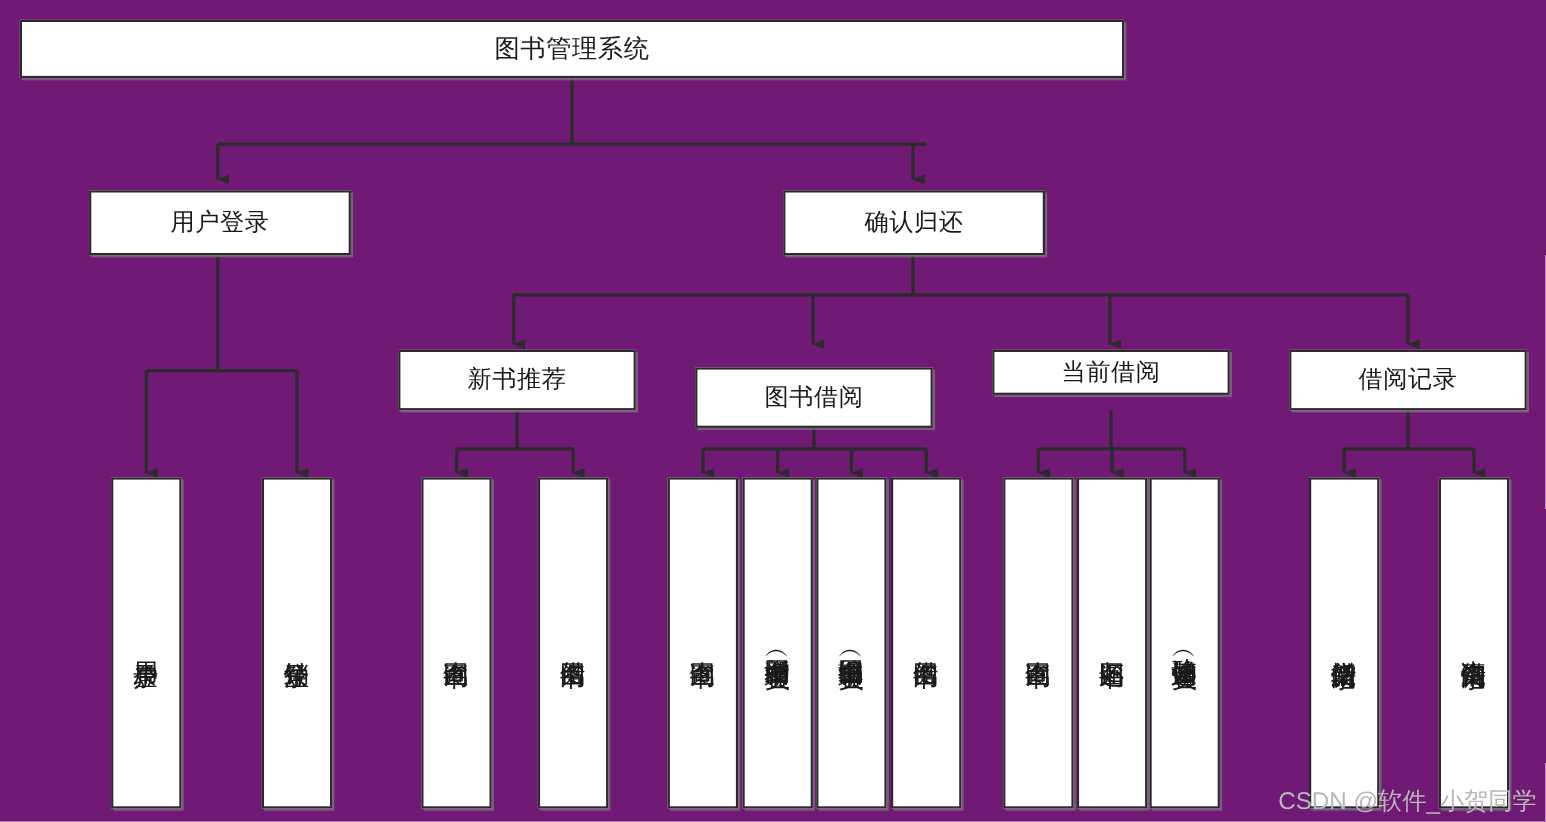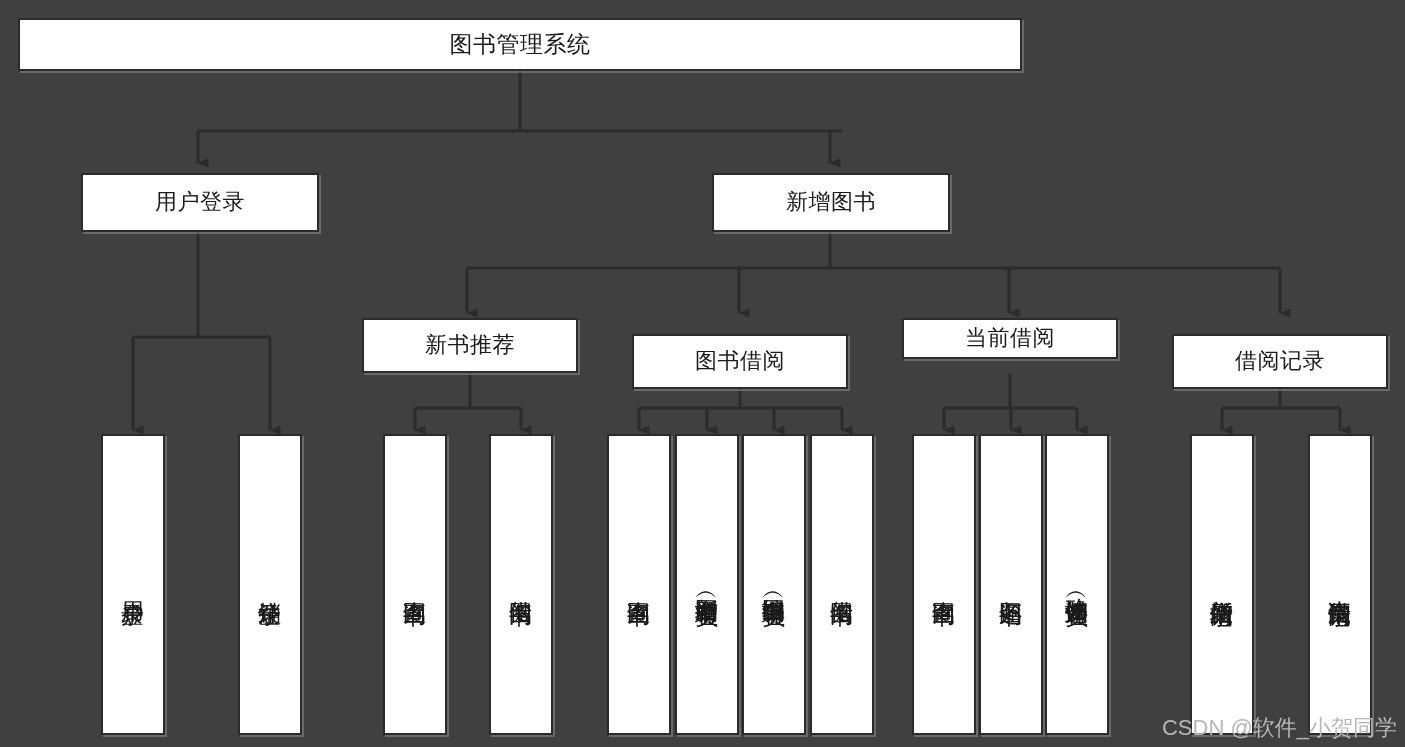--- a/index.html
+++ b/index.html
@@ -14,7 +14,7 @@
     position: relative;
     width: 1405px;
     height: 747px;
-    background: #404040;
+    background: #701a75;
     overflow: hidden;
   }
   svg#connectors {

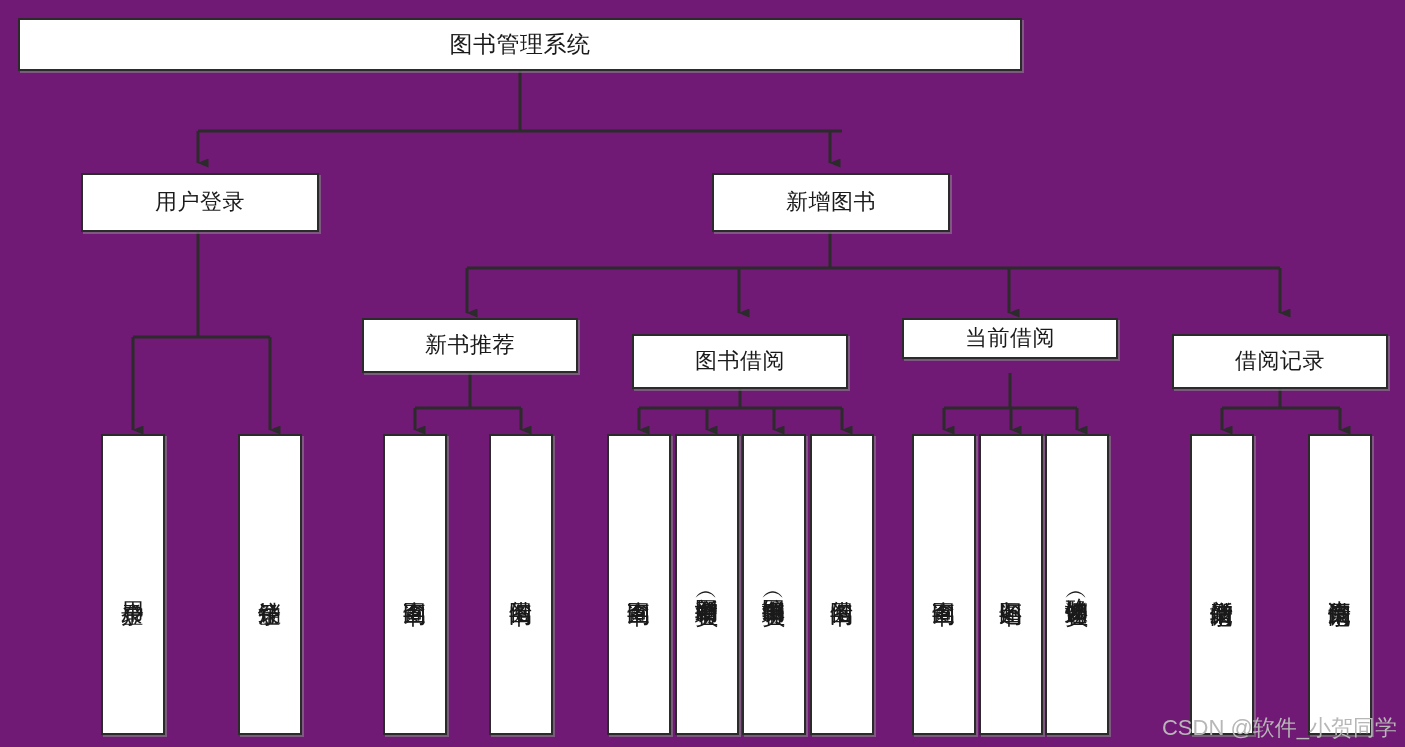--- a/index.html
+++ b/index.html
@@ -136,7 +136,7 @@
     <span class="lbl">用户登录</span>
   </div>
   <div class="node horiz" style="left:712px; top:173px; width:238px; height:59px;">
-    <span class="lbl">新增图书</span>
+    <span class="lbl">确认归还</span>
   </div>
 
   <div class="node horiz" style="left:362px; top:318px; width:216px; height:55px;align-items:center;">

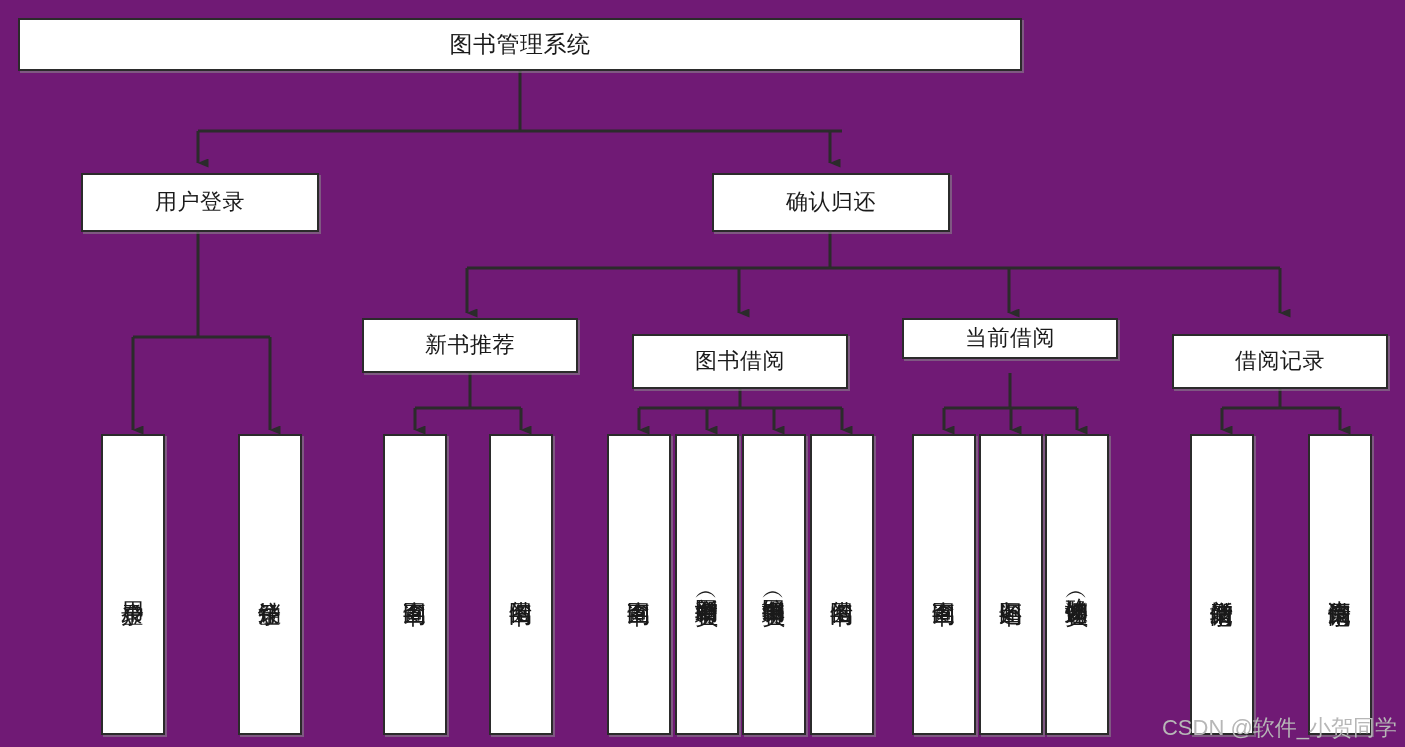--- a/index.html
+++ b/index.html
@@ -148,7 +148,7 @@
   <div class="node horiz" style="left:902px; top:318px; width:216px; height:41px;">
     <span class="lbl">当前借阅</span>
   </div>
-  <div class="node horiz" style="left:1172px; top:318px; width:216px; height:55px;margin-top:16px;">
+  <div class="node horiz" style="left:1172px; top:318px; width:216px; height:55px;">
     <span class="lbl">借阅记录</span>
   </div>
 

